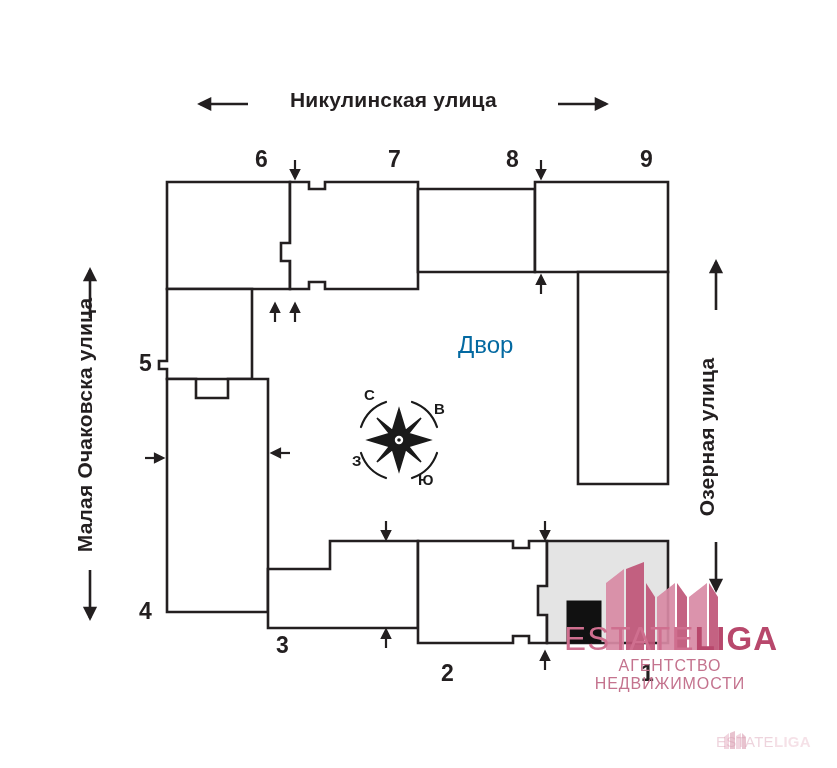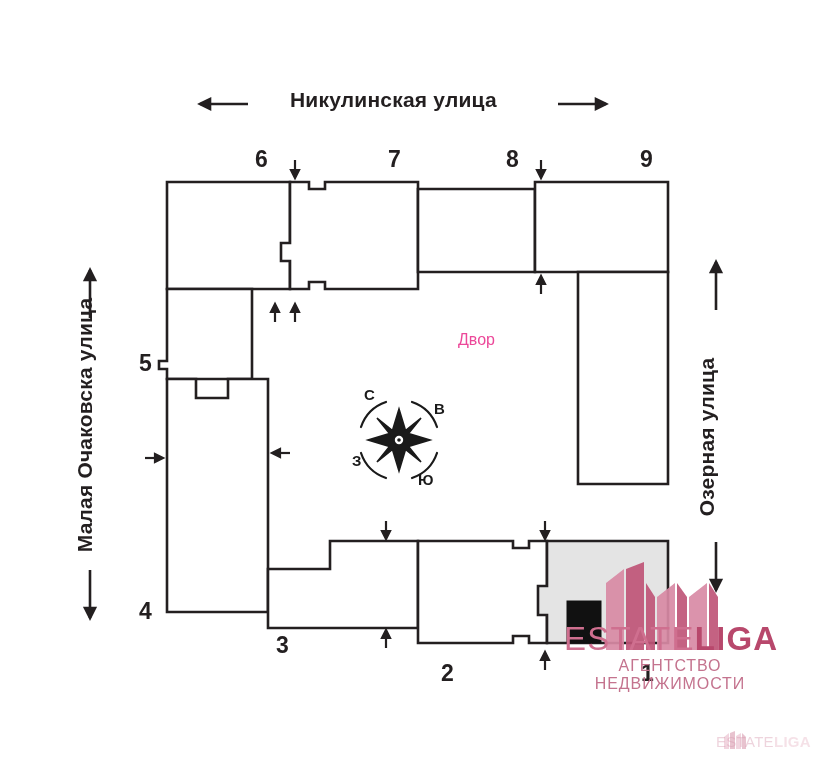--- a/index.html
+++ b/index.html
@@ -64,9 +64,9 @@
     position: absolute;
     left: 458px;
     top: 331px;
-    font-size: 16px;
+    font-size: 24px;
     font-weight: 400;
-    color: #ec4899;
+    color: #0369a1;
   }
 
   .compass-letter {

